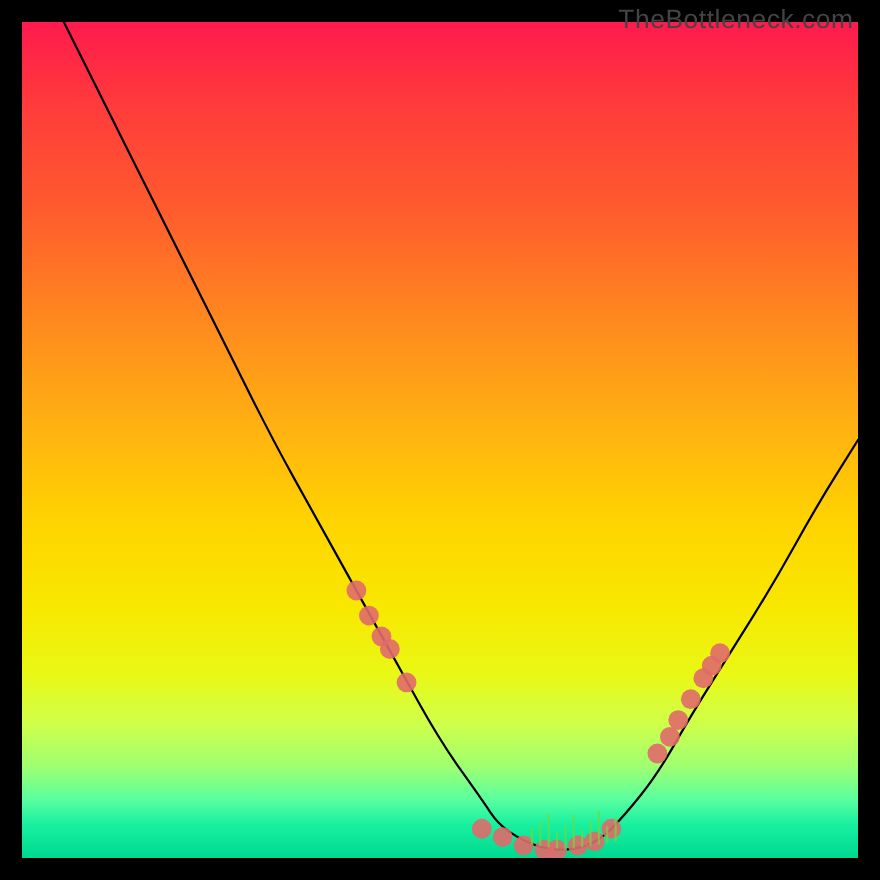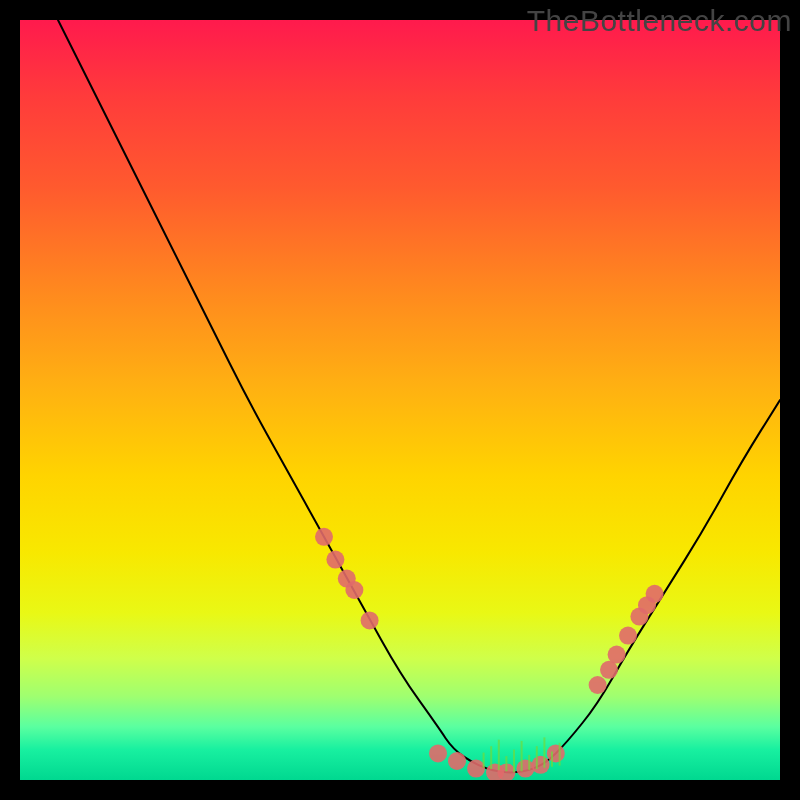--- a/index.html
+++ b/index.html
@@ -46,9 +46,9 @@
   .watermark {
     position: absolute;
     top: 4px;
-    right: 8px;
+    right: 24px;
     color: #444;
-    font-size: 30px;
+    font-size: 24px;
     font-weight: 400;
     font-family: Arial, sans-serif;
     letter-spacing: 0.5px;

